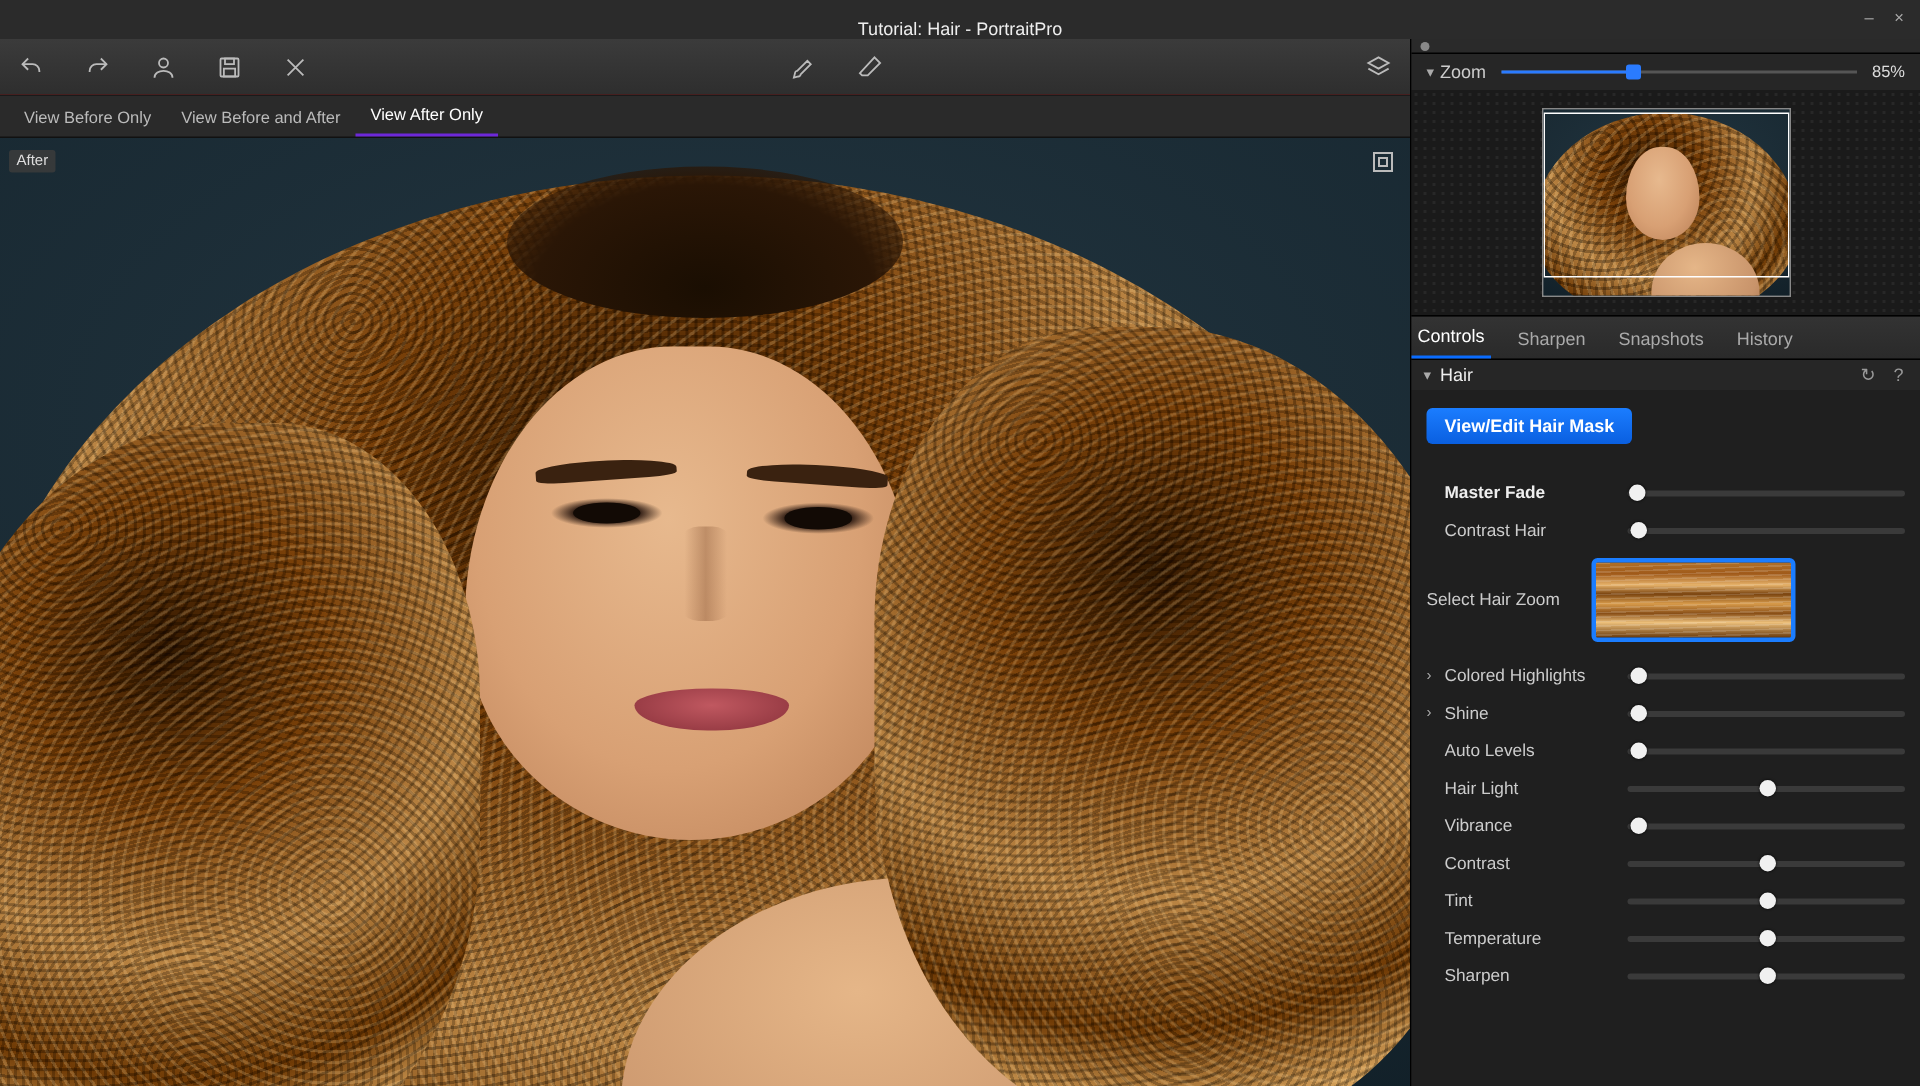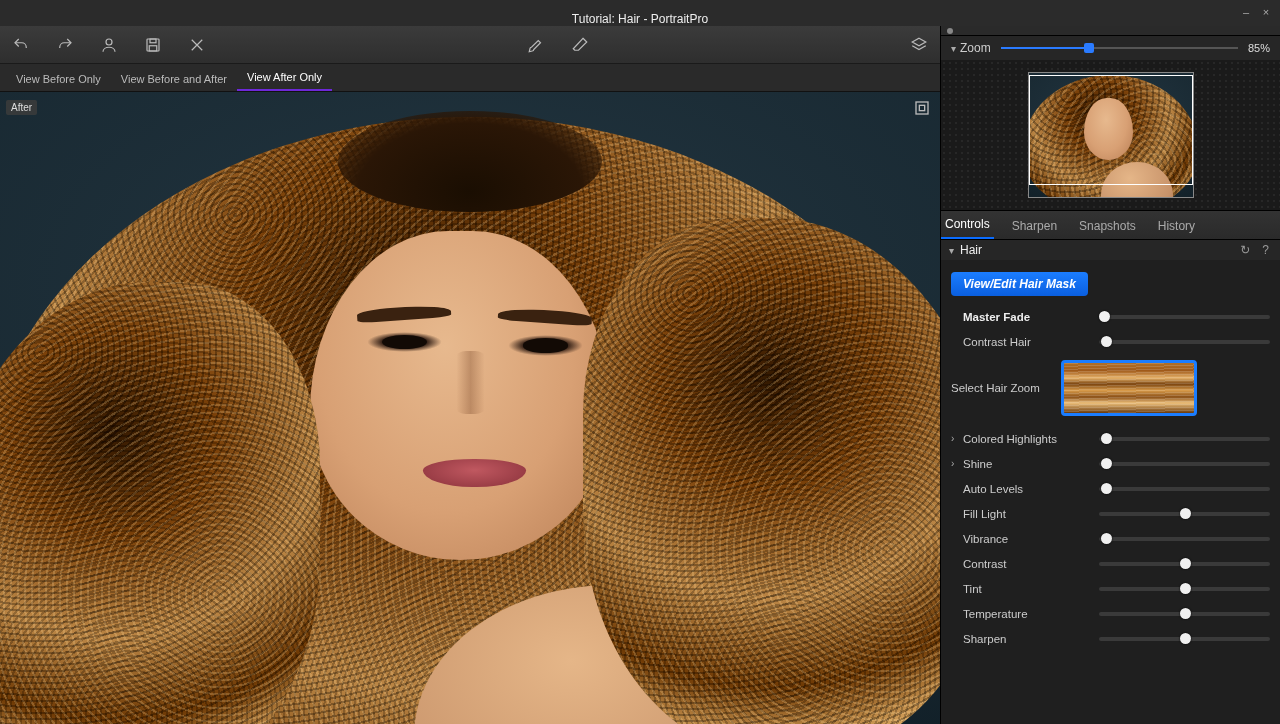--- a/index.html
+++ b/index.html
@@ -58,7 +58,7 @@
 .controls-scroll::-webkit-scrollbar-track { background: #2a2a2a; }
 .controls-scroll::-webkit-scrollbar-thumb { background: #555; border-radius: 4px; }
 
-.action-btn { display: inline-block; background: linear-gradient(#1b7dff,#0a5fe0); color: #fff; font-size: 12px; font-weight: 600; padding: 5px 12px; border-radius: 4px; margin: 6px 0 8px 0; cursor: pointer; font-style: italic; }
+.action-btn { display: inline-block; background: linear-gradient(#1b7dff,#0a5fe0); color: #fff; font-size: 12px; font-weight: 600; padding: 5px 12px; border-radius: 4px; margin: 6px 0 20px 0; cursor: pointer; }
 
 .slider-row { display: flex; align-items: center; height: 25px; font-size: 11.5px; color: #ccc; }
 .slider-row.bold .slabel { font-weight: 600; color: #eee; }

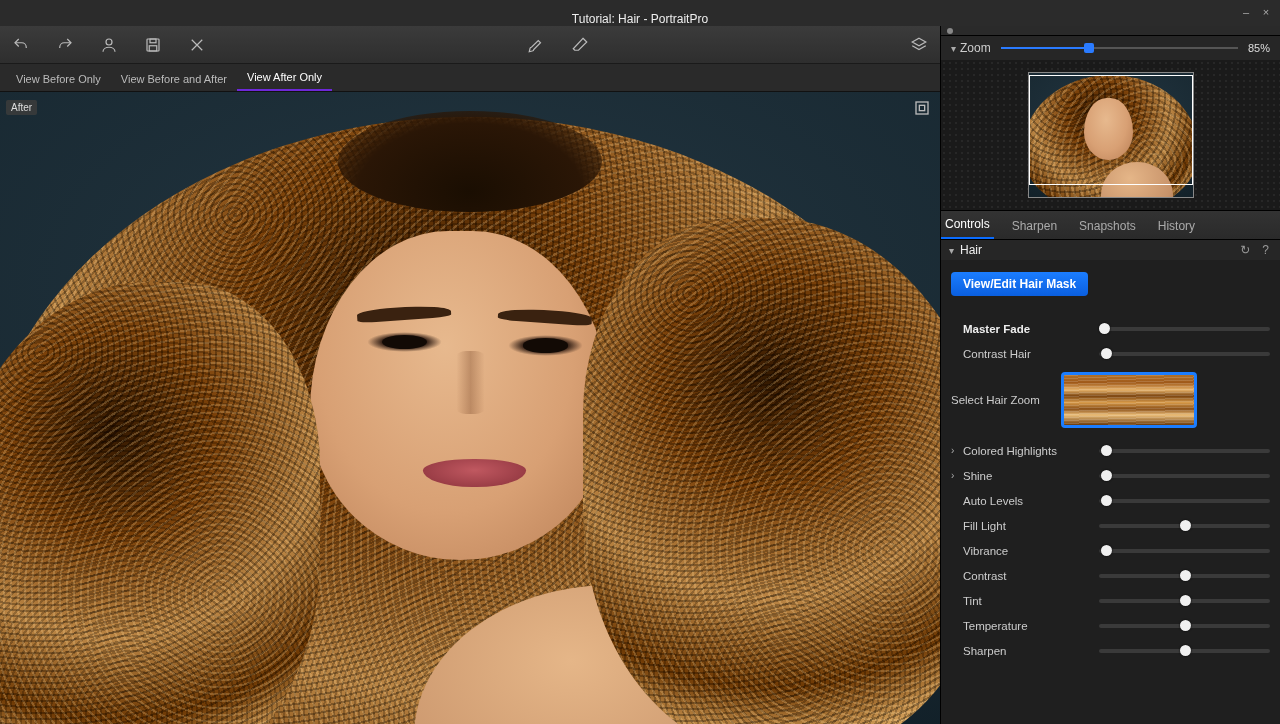--- a/index.html
+++ b/index.html
@@ -63,7 +63,7 @@
 .slider-row { display: flex; align-items: center; height: 25px; font-size: 11.5px; color: #ccc; }
 .slider-row.bold .slabel { font-weight: 600; color: #eee; }
 .slider-row .schev { width: 10px; font-size: 10px; color: #aaa; margin-right: 2px; }
-.slider-row .slabel { width: 136px; white-space: nowrap; overflow: hidden; }
+.slider-row .slabel { width: 122px; white-space: nowrap; overflow: hidden; }
 .slider-row .strack { flex: 1; position: relative; height: 4px; background: #3a3a3a; border-radius: 2px; }
 .slider-row .sthumb { position: absolute; top: -4px; width: 11px; height: 11px; background: #f0f0f0; border-radius: 50%; transform: translateX(-5px); box-shadow: 0 0 2px #000; cursor: pointer; }
 

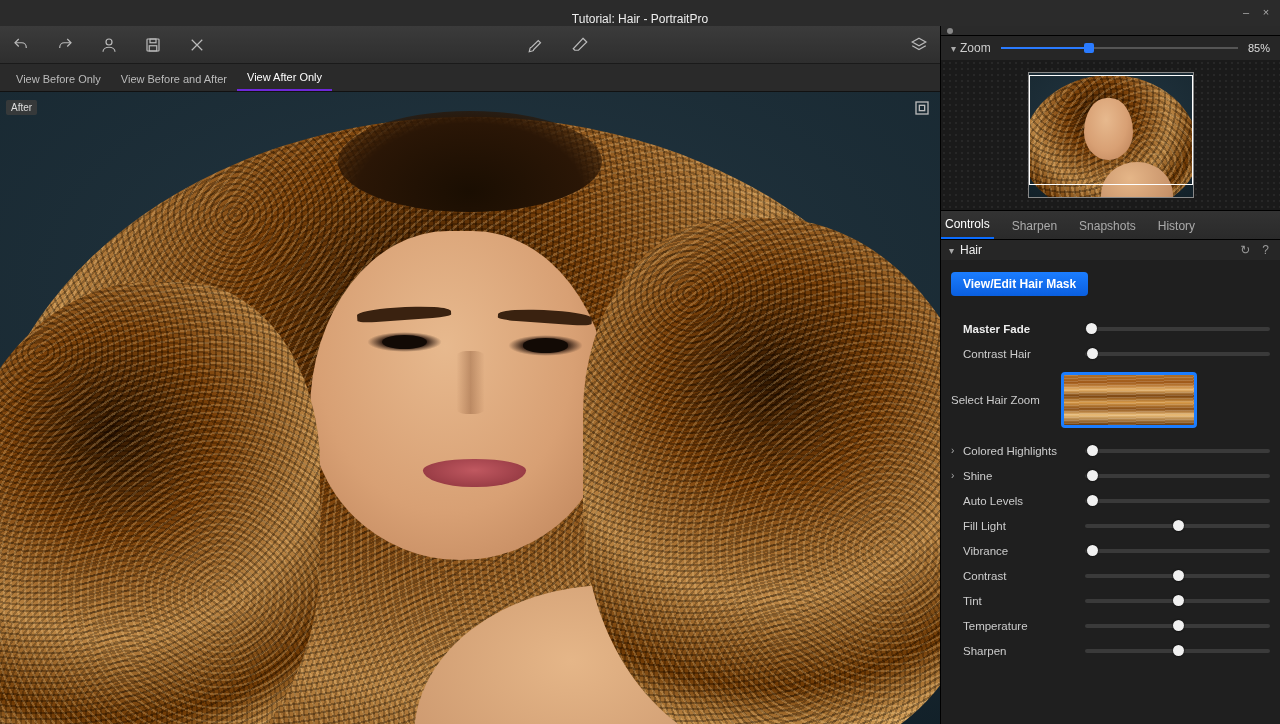--- a/index.html
+++ b/index.html
@@ -273,7 +273,7 @@
       </div>
       <div class="slider-row">
         <span class="schev"></span>
-          <span class="slabel">Fill Light</span>
+          <span class="slabel">Hair Light</span>
         <div class="strack">
             <div class="sthumb" style="left: 50%;"></div>
           </div>

